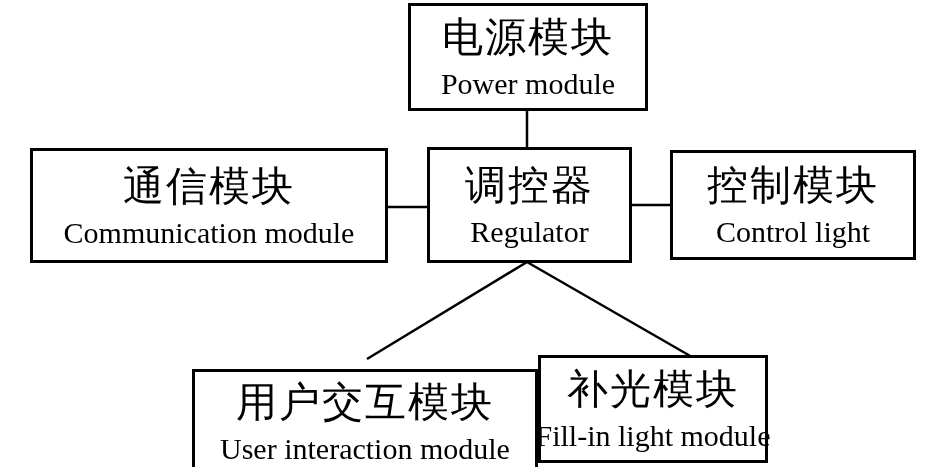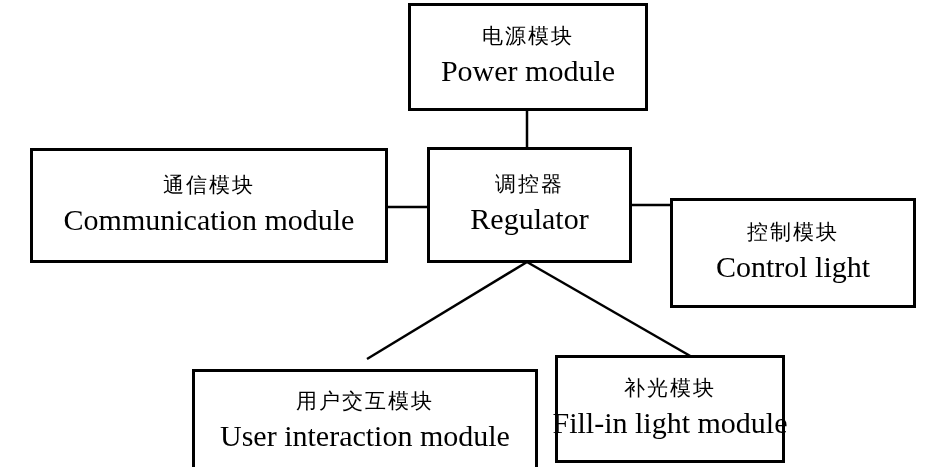--- a/index.html
+++ b/index.html
@@ -36,7 +36,7 @@
     line-height: 1.32;
   }
   .node .zh {
-    font-size: 21px;
+    font-size: 41px;
     letter-spacing: 2px;
     white-space: nowrap;
   }

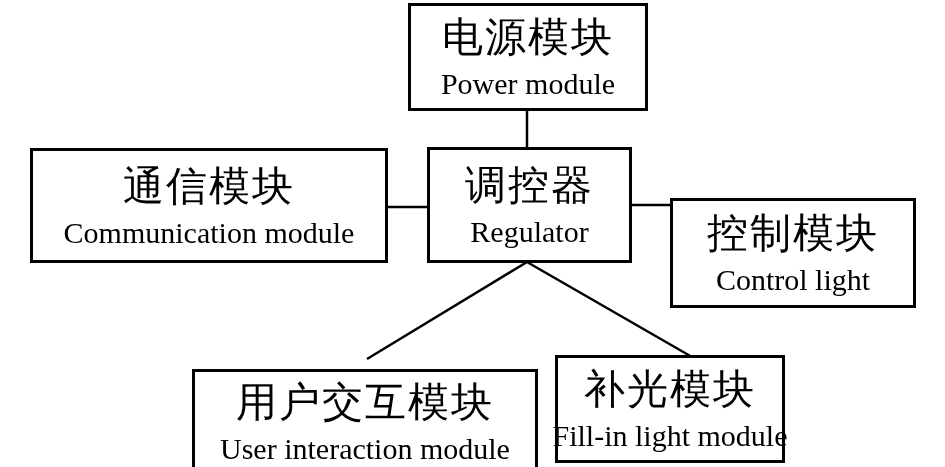--- a/index.html
+++ b/index.html
@@ -48,7 +48,7 @@
   .node-power        { left: 408px; top: 3px;   width: 240px; height: 108px; }
   .node-comm         { left: 30px;  top: 148px; width: 358px; height: 115px; }
   .node-regulator    { left: 427px; top: 147px; width: 205px; height: 116px; justify-content: center; }
-  .node-control      { left: 670px; top: 150px; width: 246px; height: 110px; margin-top: 48px; }
+  .node-control      { left: 670px; top: 150px; width: 246px; height: 110px; }
   .node-user         { left: 192px; top: 357px; width: 346px; height: 105px; margin-top: 12px; }
   .node-fill         { left: 555px; top: 355px; width: 230px; height: 108px; }
 </style>

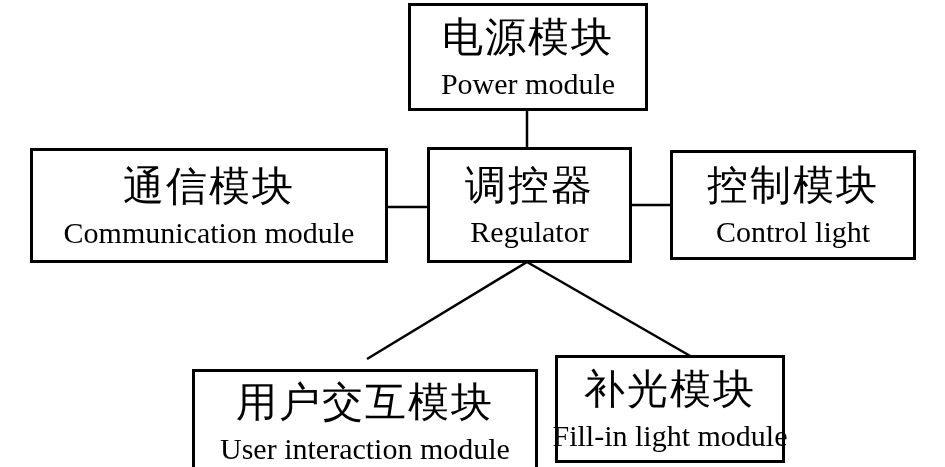--- a/index.html
+++ b/index.html
@@ -50,7 +50,7 @@
   .node-regulator    { left: 427px; top: 147px; width: 205px; height: 116px; justify-content: center; }
   .node-control      { left: 670px; top: 150px; width: 246px; height: 110px; }
   .node-user         { left: 192px; top: 357px; width: 346px; height: 105px; margin-top: 12px; }
-  .node-fill         { left: 555px; top: 355px; width: 230px; height: 108px; }
+  .node-fill         { left: 538px; top: 355px; width: 230px; height: 108px; }
 </style>
 </head>
 <body>

